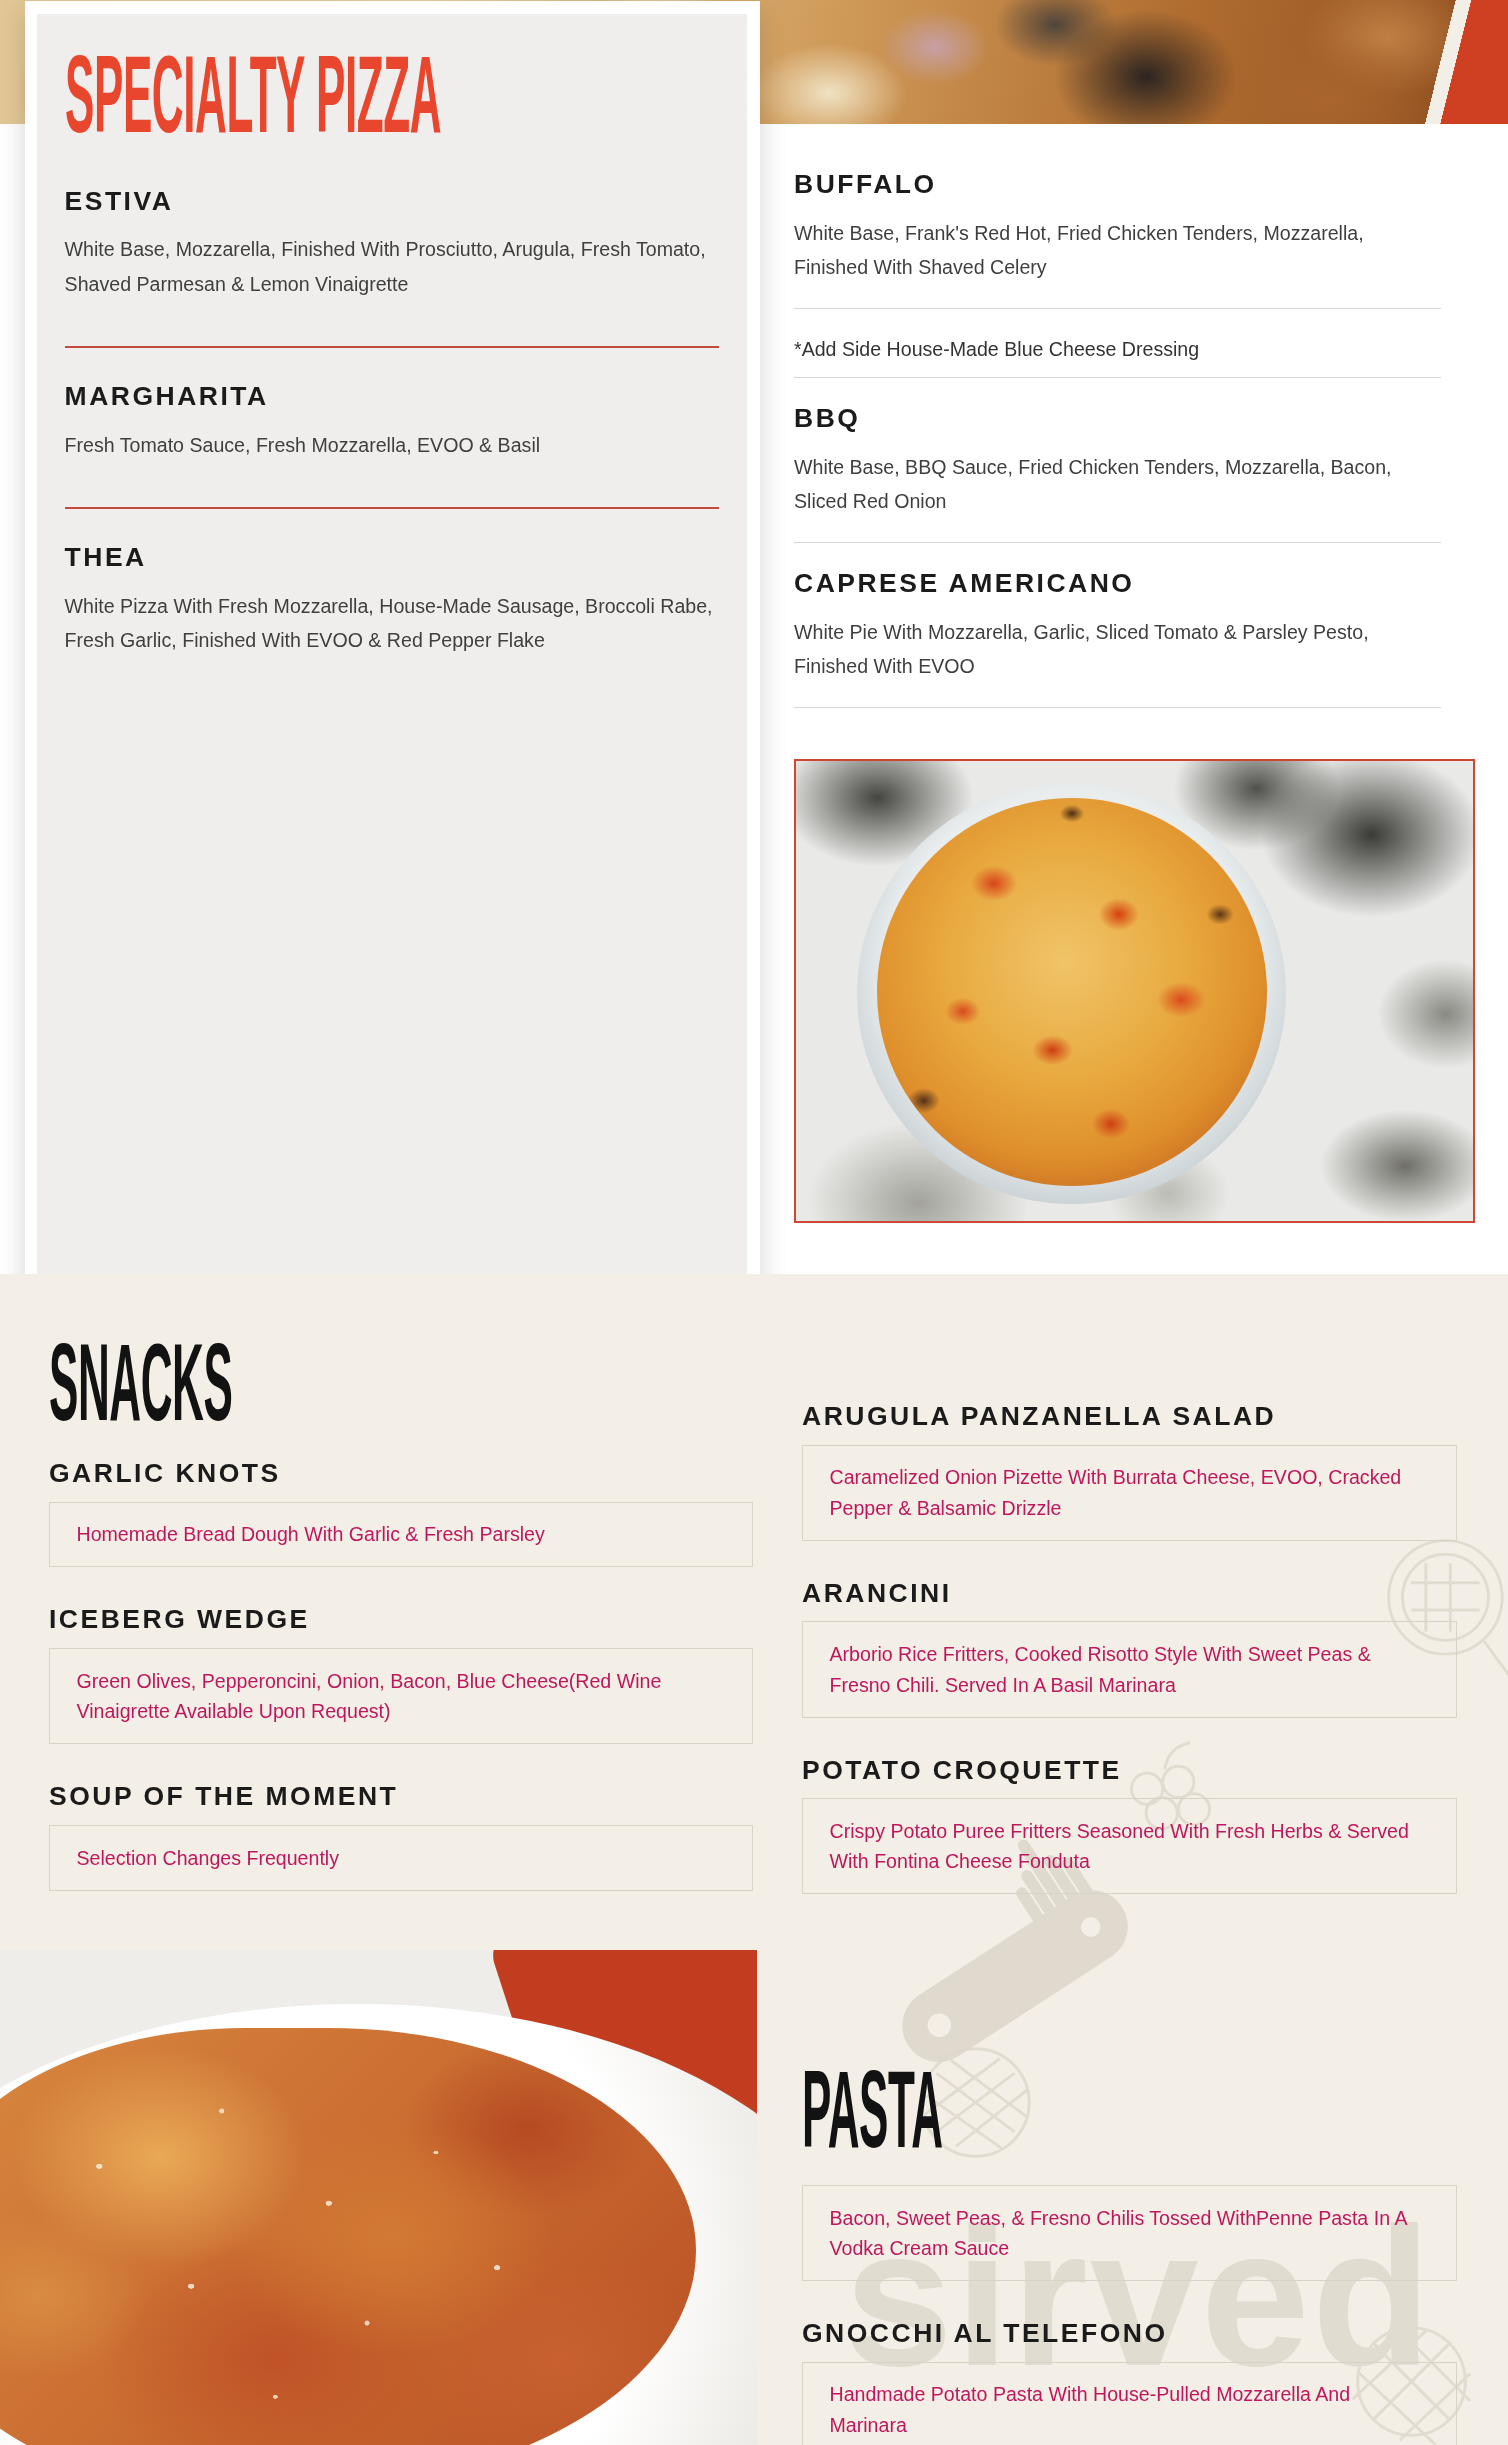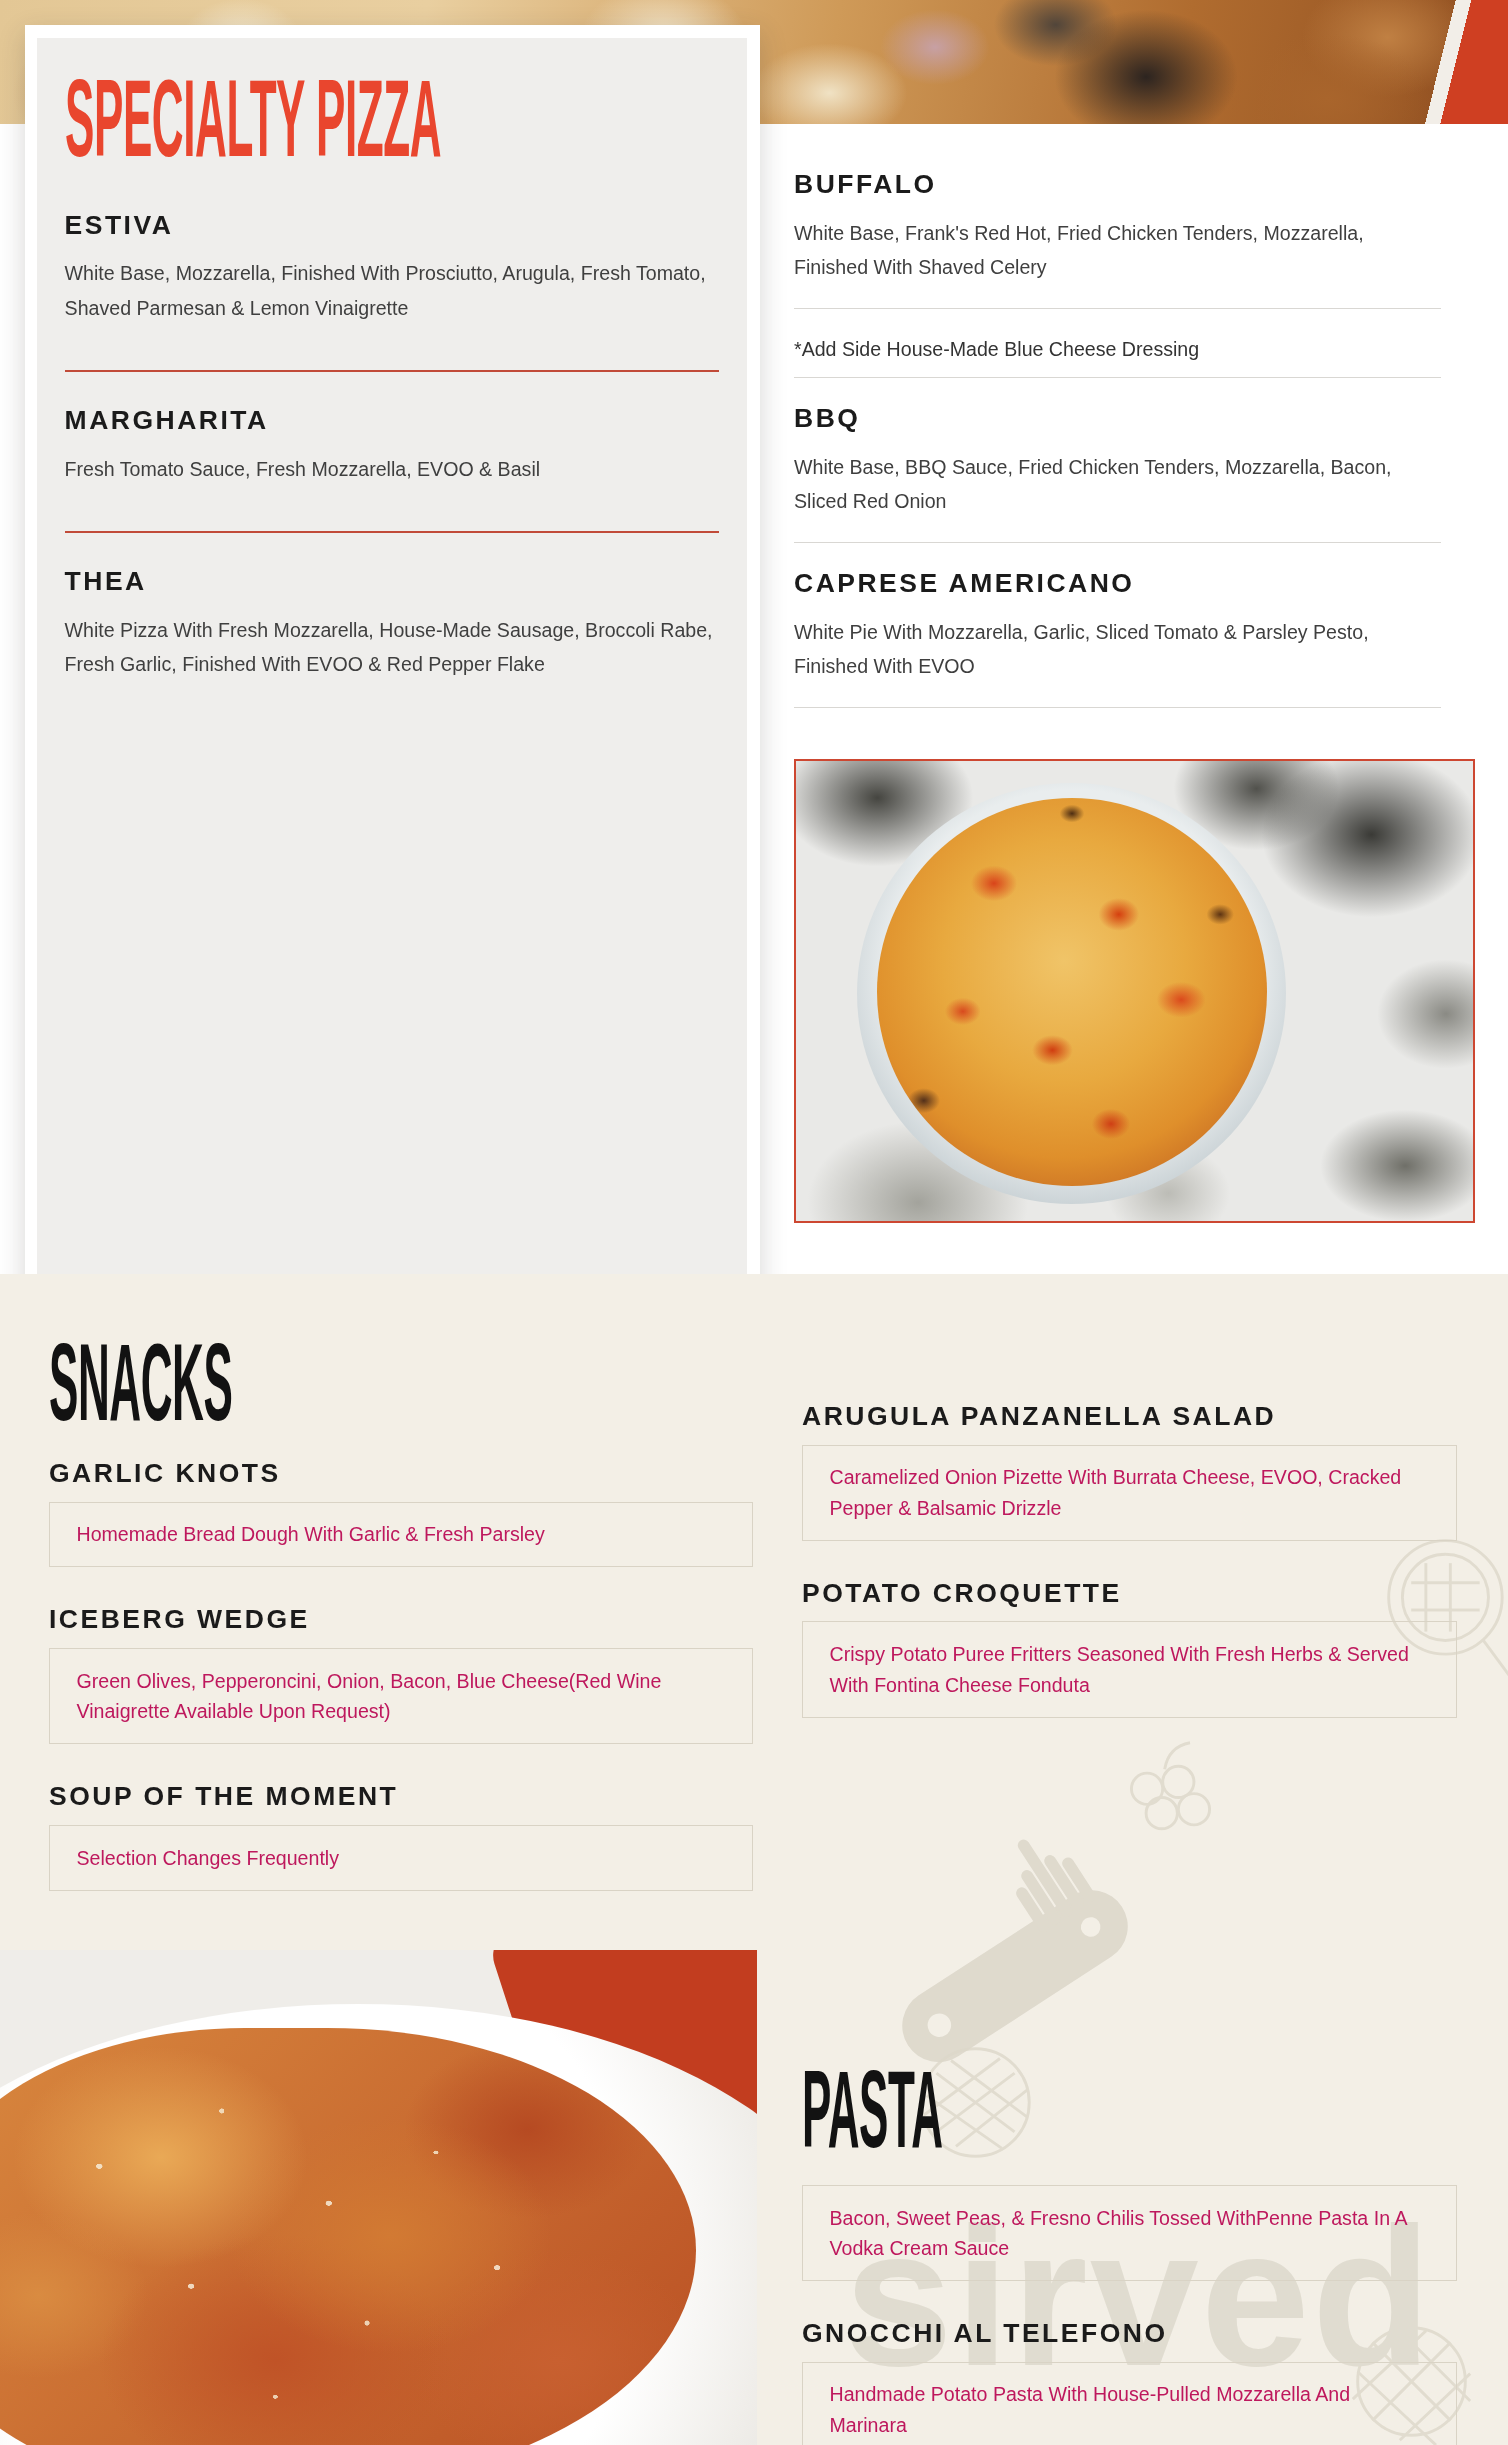--- a/index.html
+++ b/index.html
@@ -30,7 +30,7 @@
 
   
   .card {
-    position:absolute; left:24.5px; top:25px; width:735px; height:1344px;
+    position:absolute; left:24.5px; top:1px; width:735px; height:1344px;
     background:#ffffff; padding:12.7px;
     box-shadow:0 7.8px 25.5px rgba(50,45,40,.20);
   }

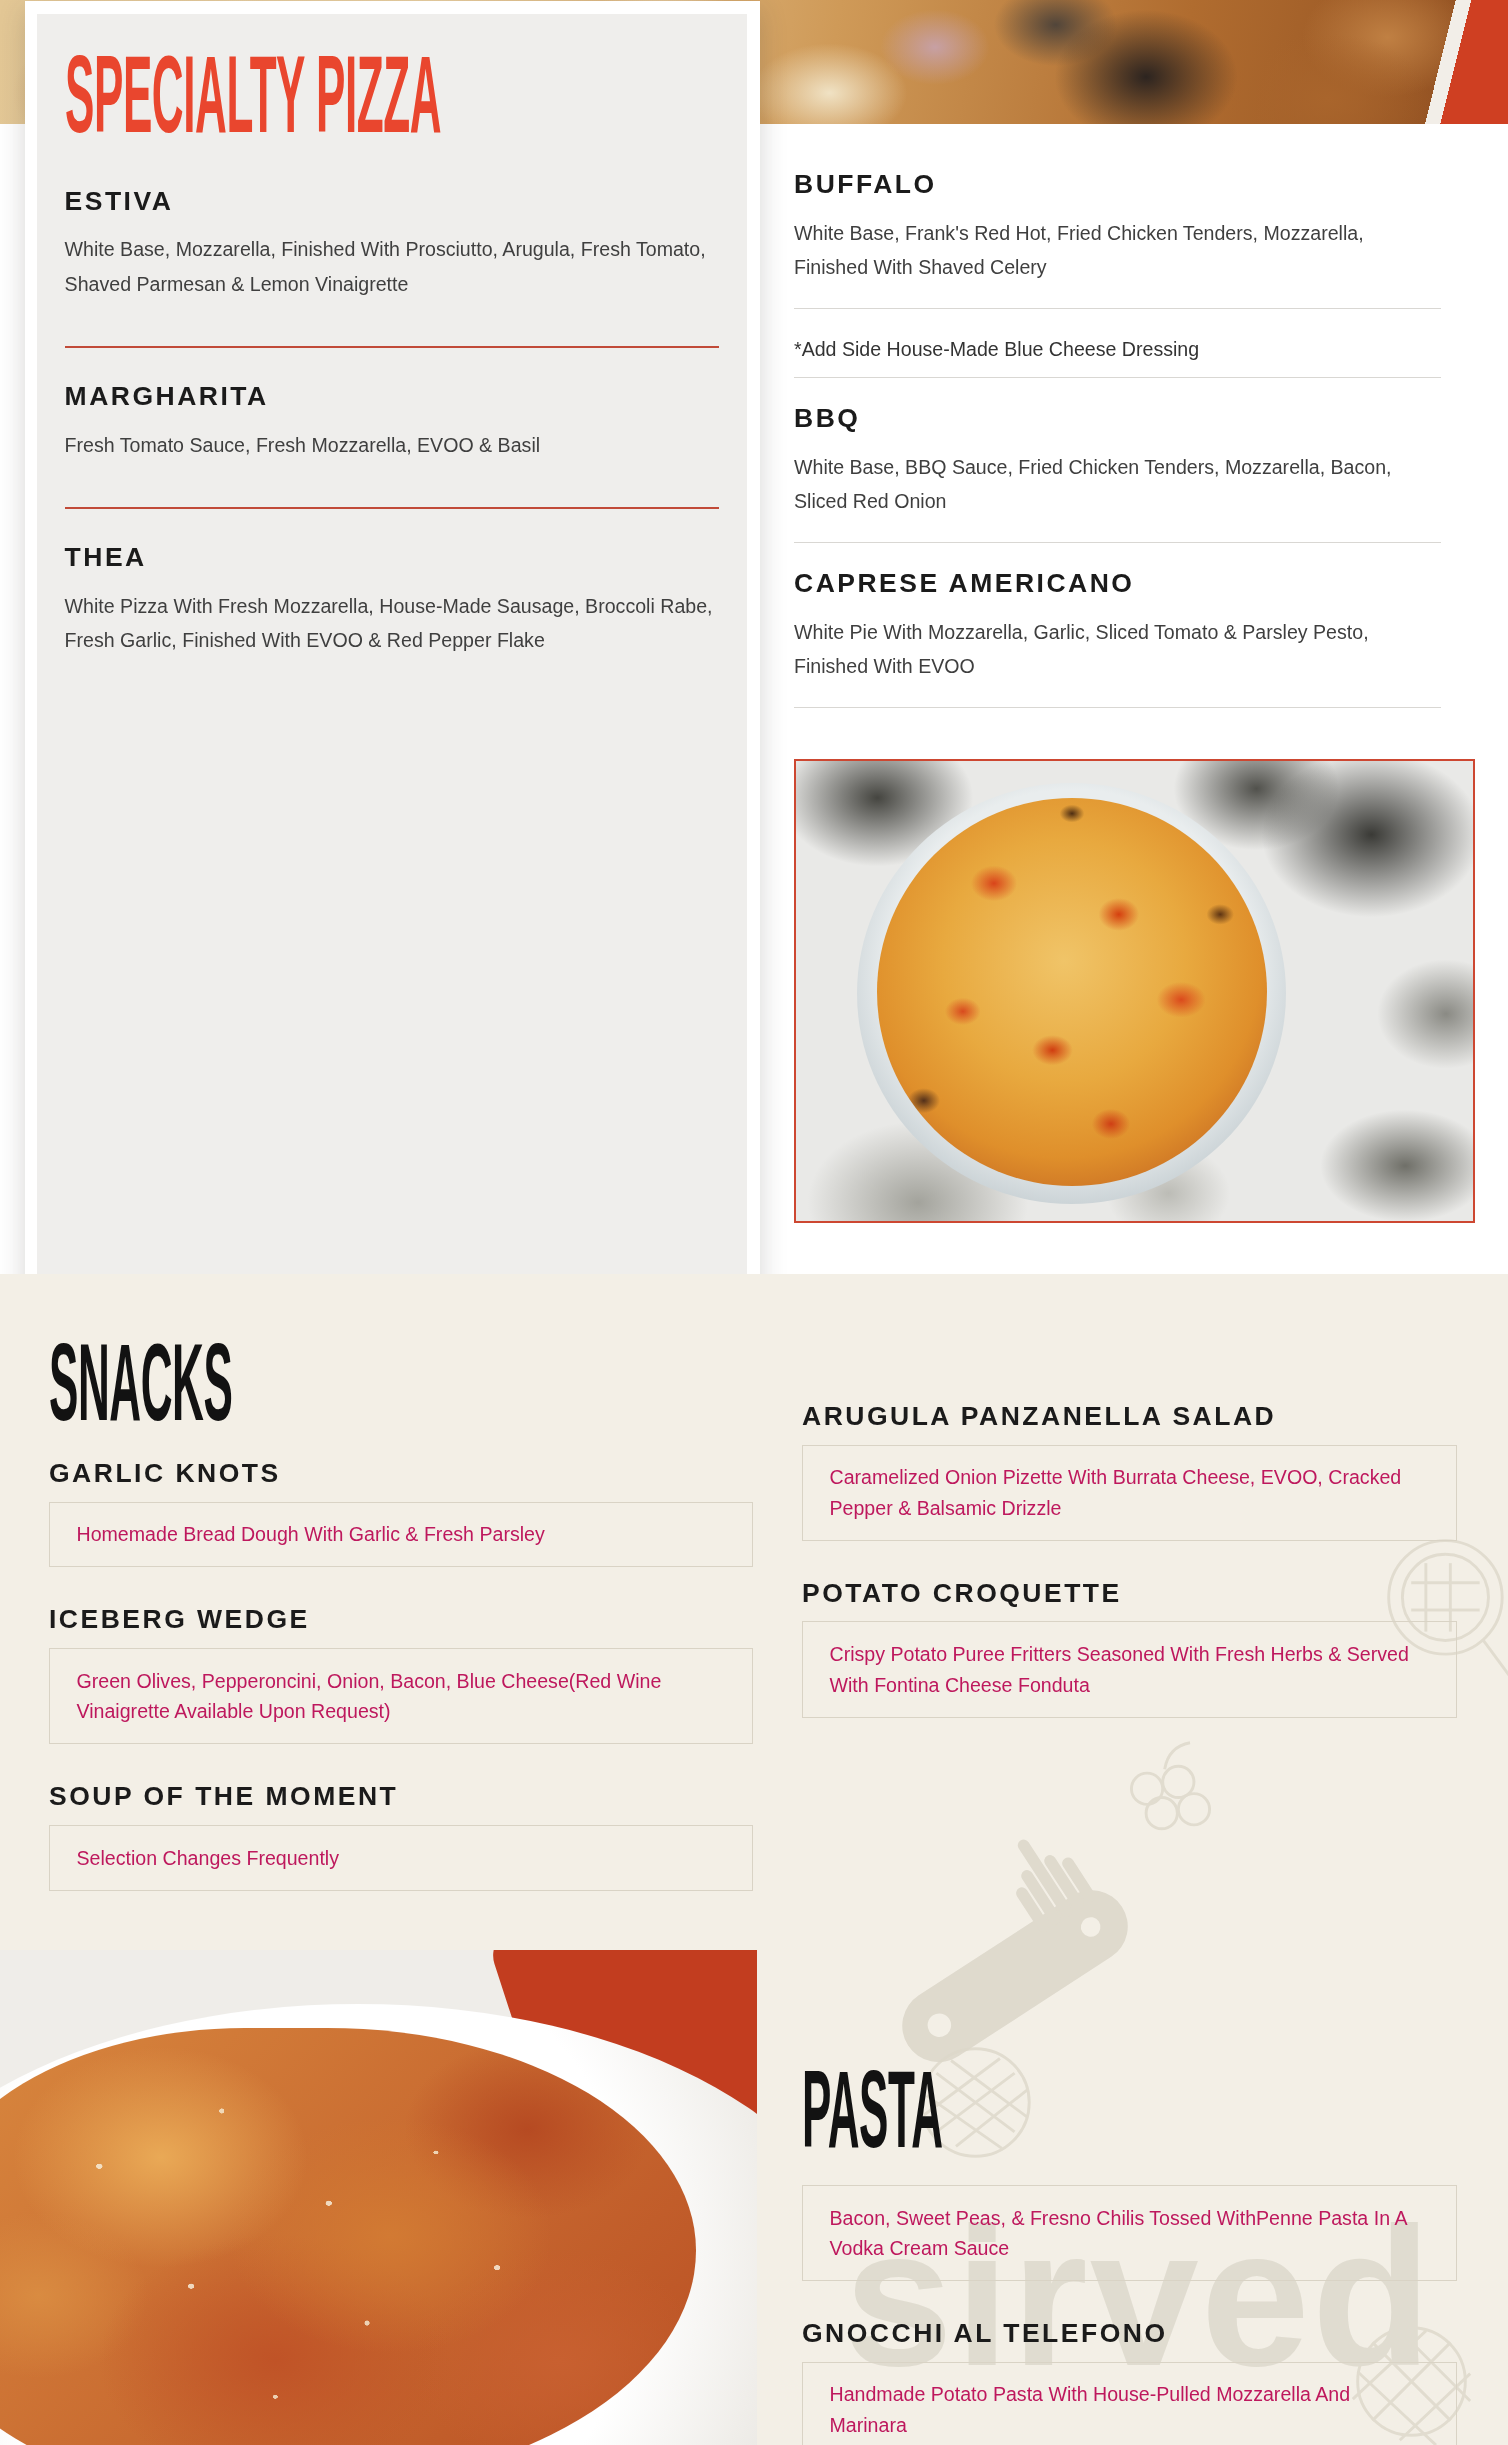--- a/index.html
+++ b/index.html
@@ -301,6 +301,10 @@
         <div class="menu-box">Caramelized Onion Pizette With Burrata Cheese, EVOO, Cracked Pepper &amp; Balsamic Drizzle</div>
       </div>
 
+      <div>
+        <div class="item-name">ARANCINI</div>
+        <div class="menu-box">Arborio Rice Fritters, Cooked Risotto Style With Sweet Peas &amp; Fresno Chili. Served In A Basil Marinara</div>
+      </div>
 
       <div>
         <div class="item-name">POTATO CROQUETTE</div>

